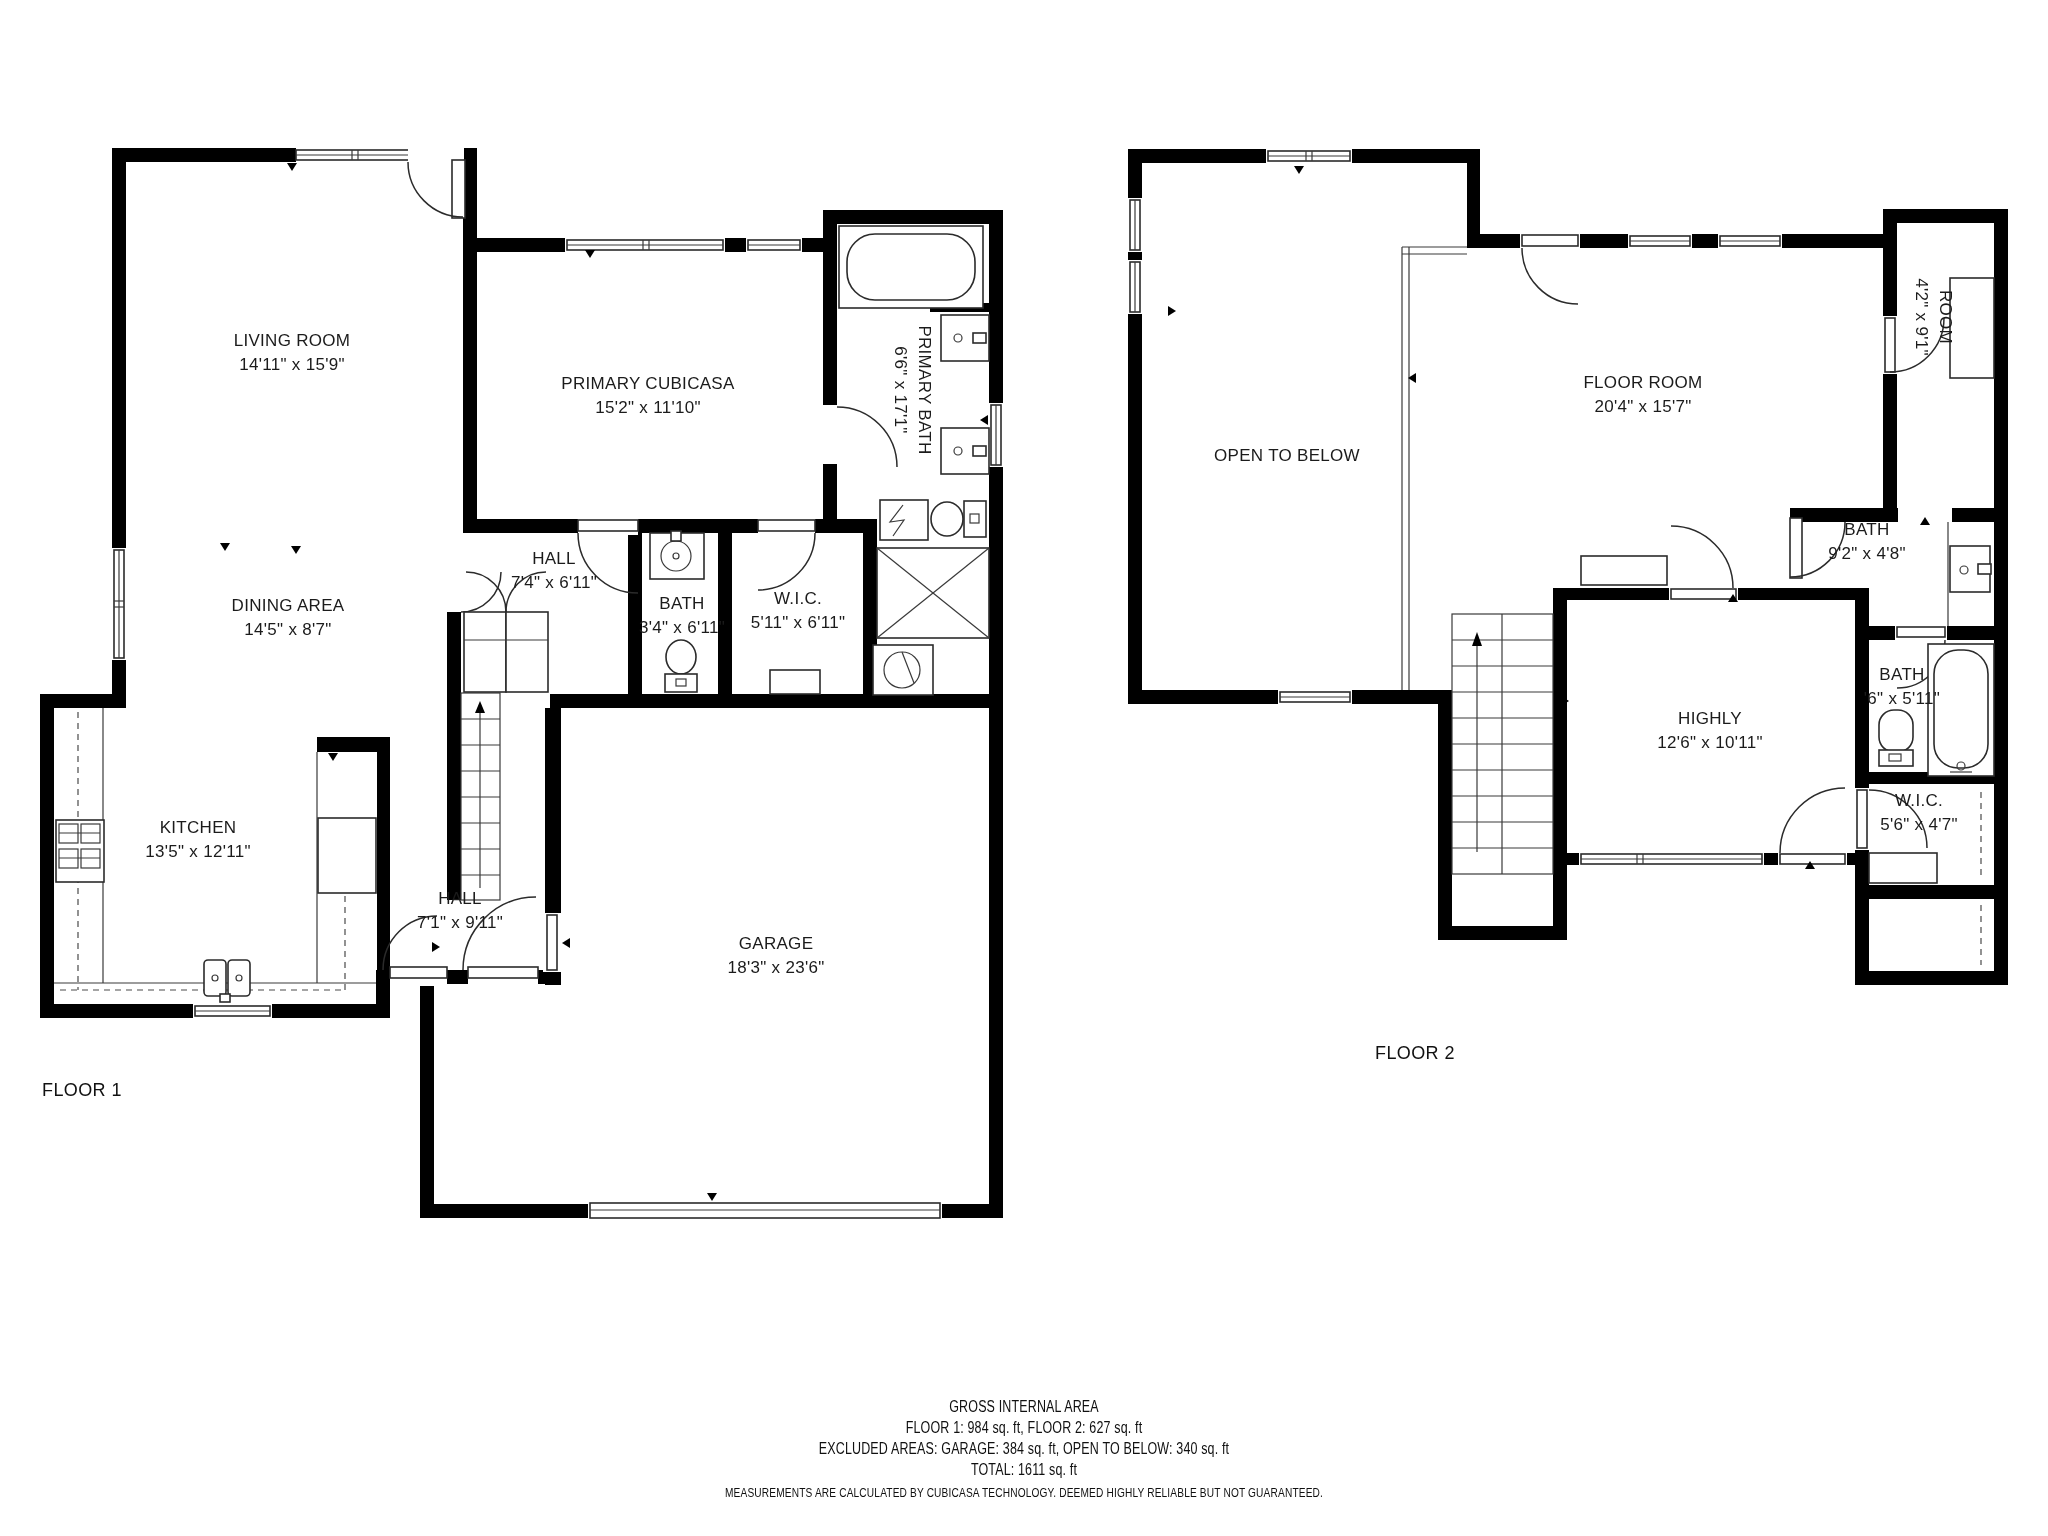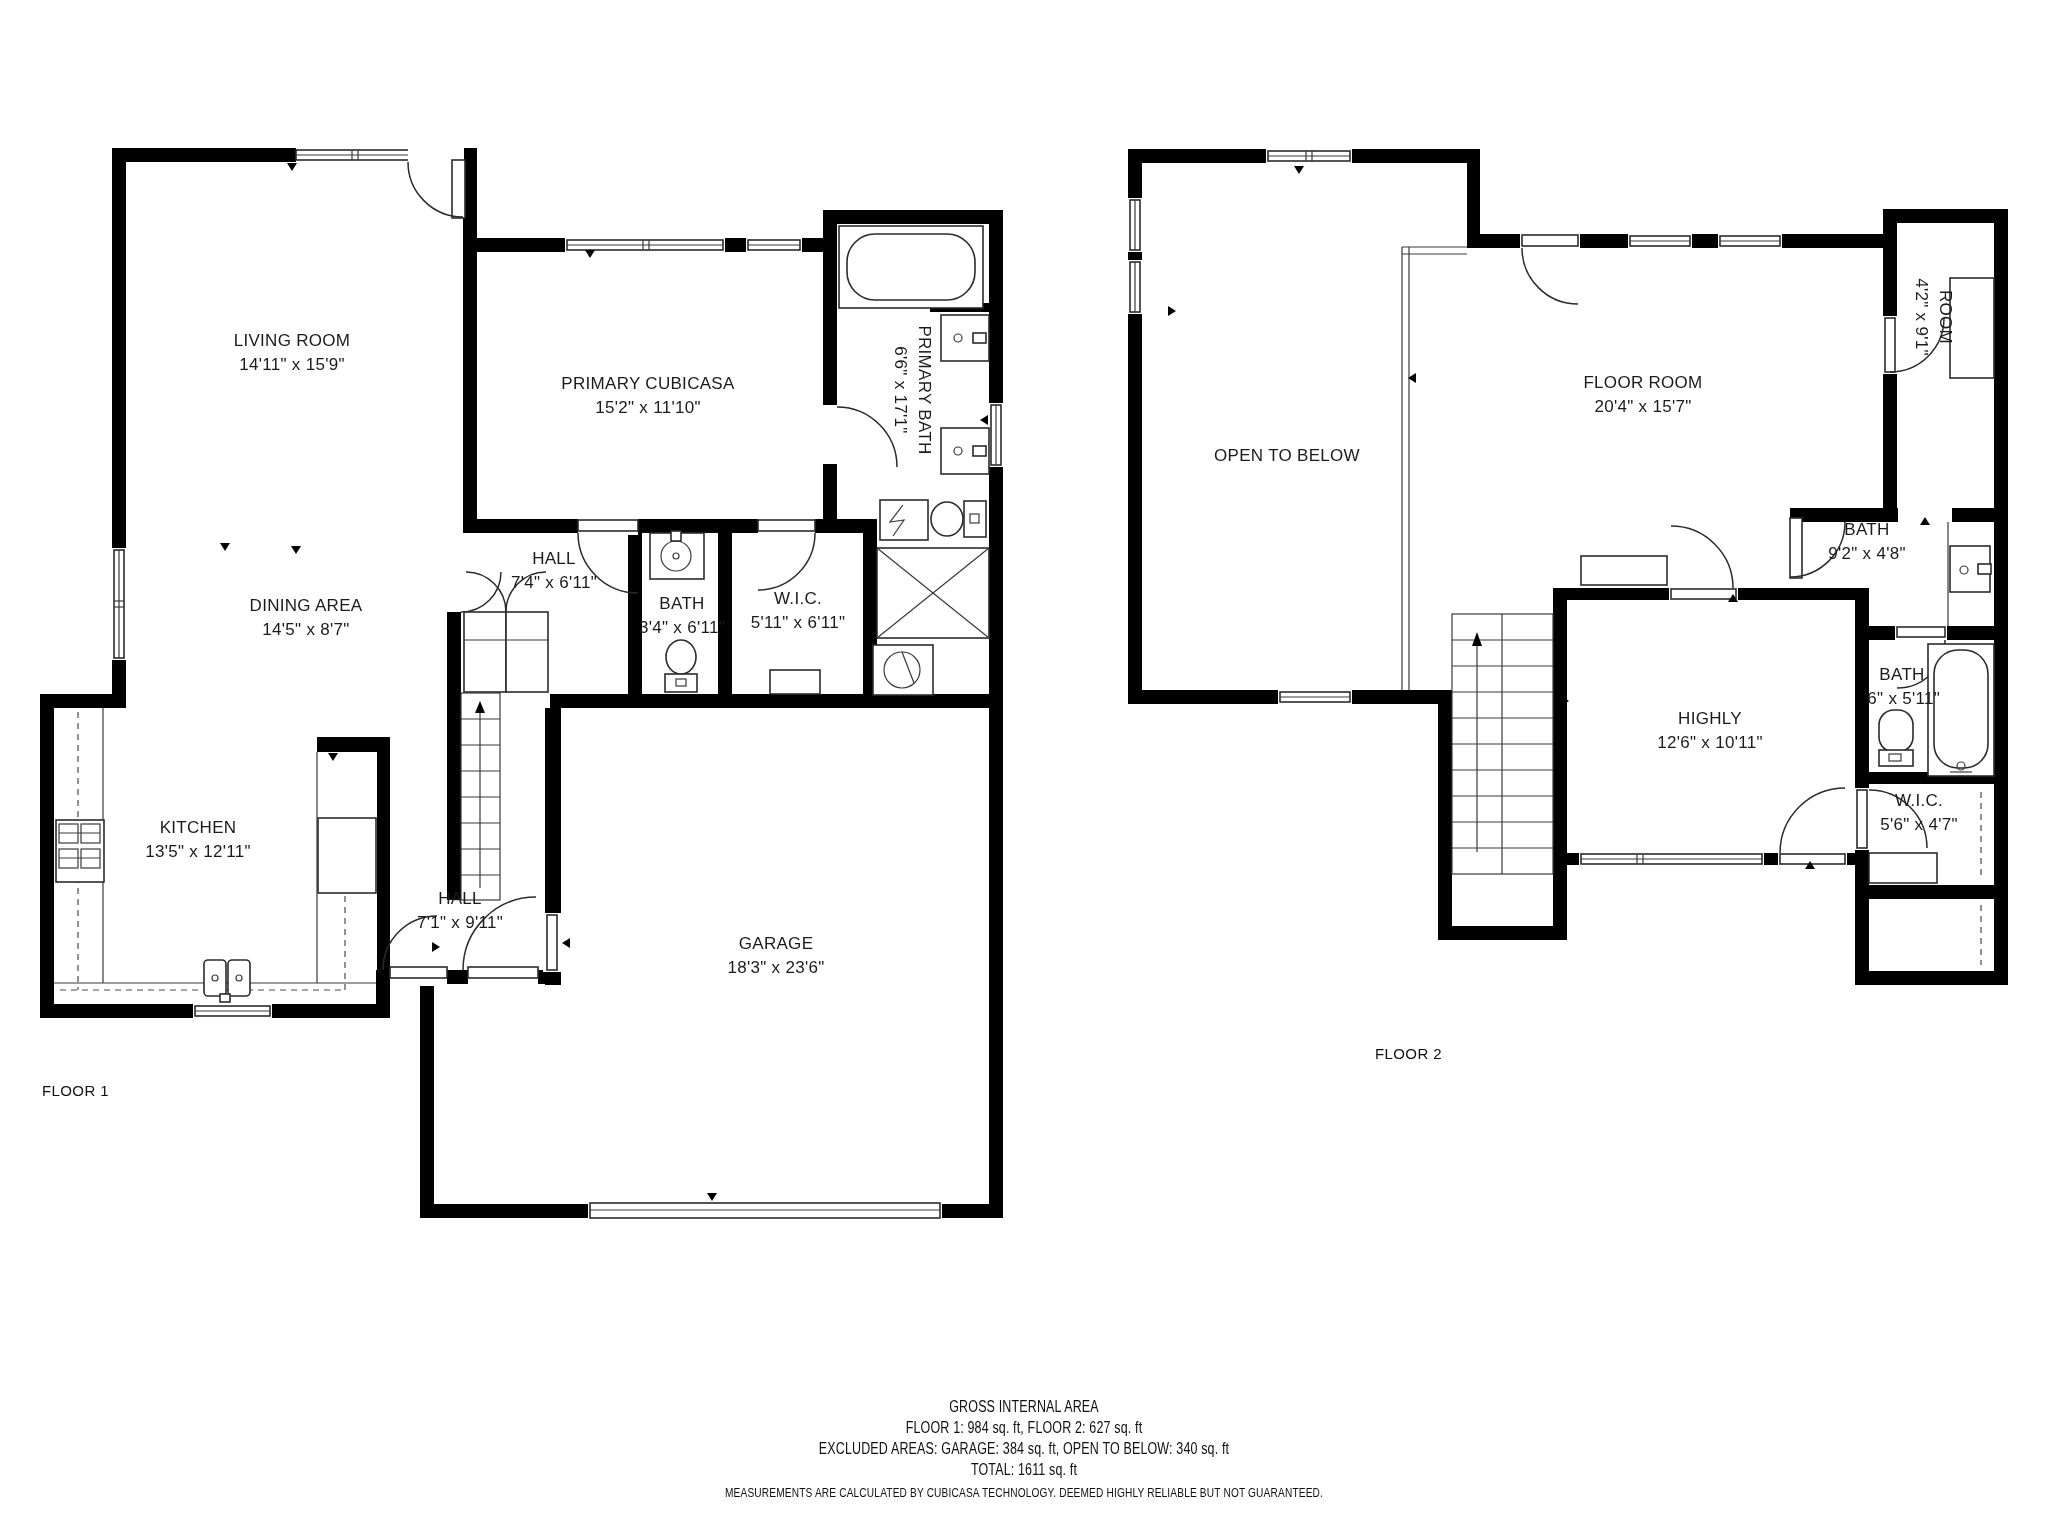--- a/index.html
+++ b/index.html
@@ -370,7 +370,7 @@
     <div>LIVING ROOM</div>
     <div>14'11" x 15'9"</div>
   </div>
-  <div class="room-label" style="left:306px;top:618px">
+  <div class="room-label" style="left:288px;top:618px">
     <div>DINING AREA</div>
     <div>14'5" x 8'7"</div>
   </div>

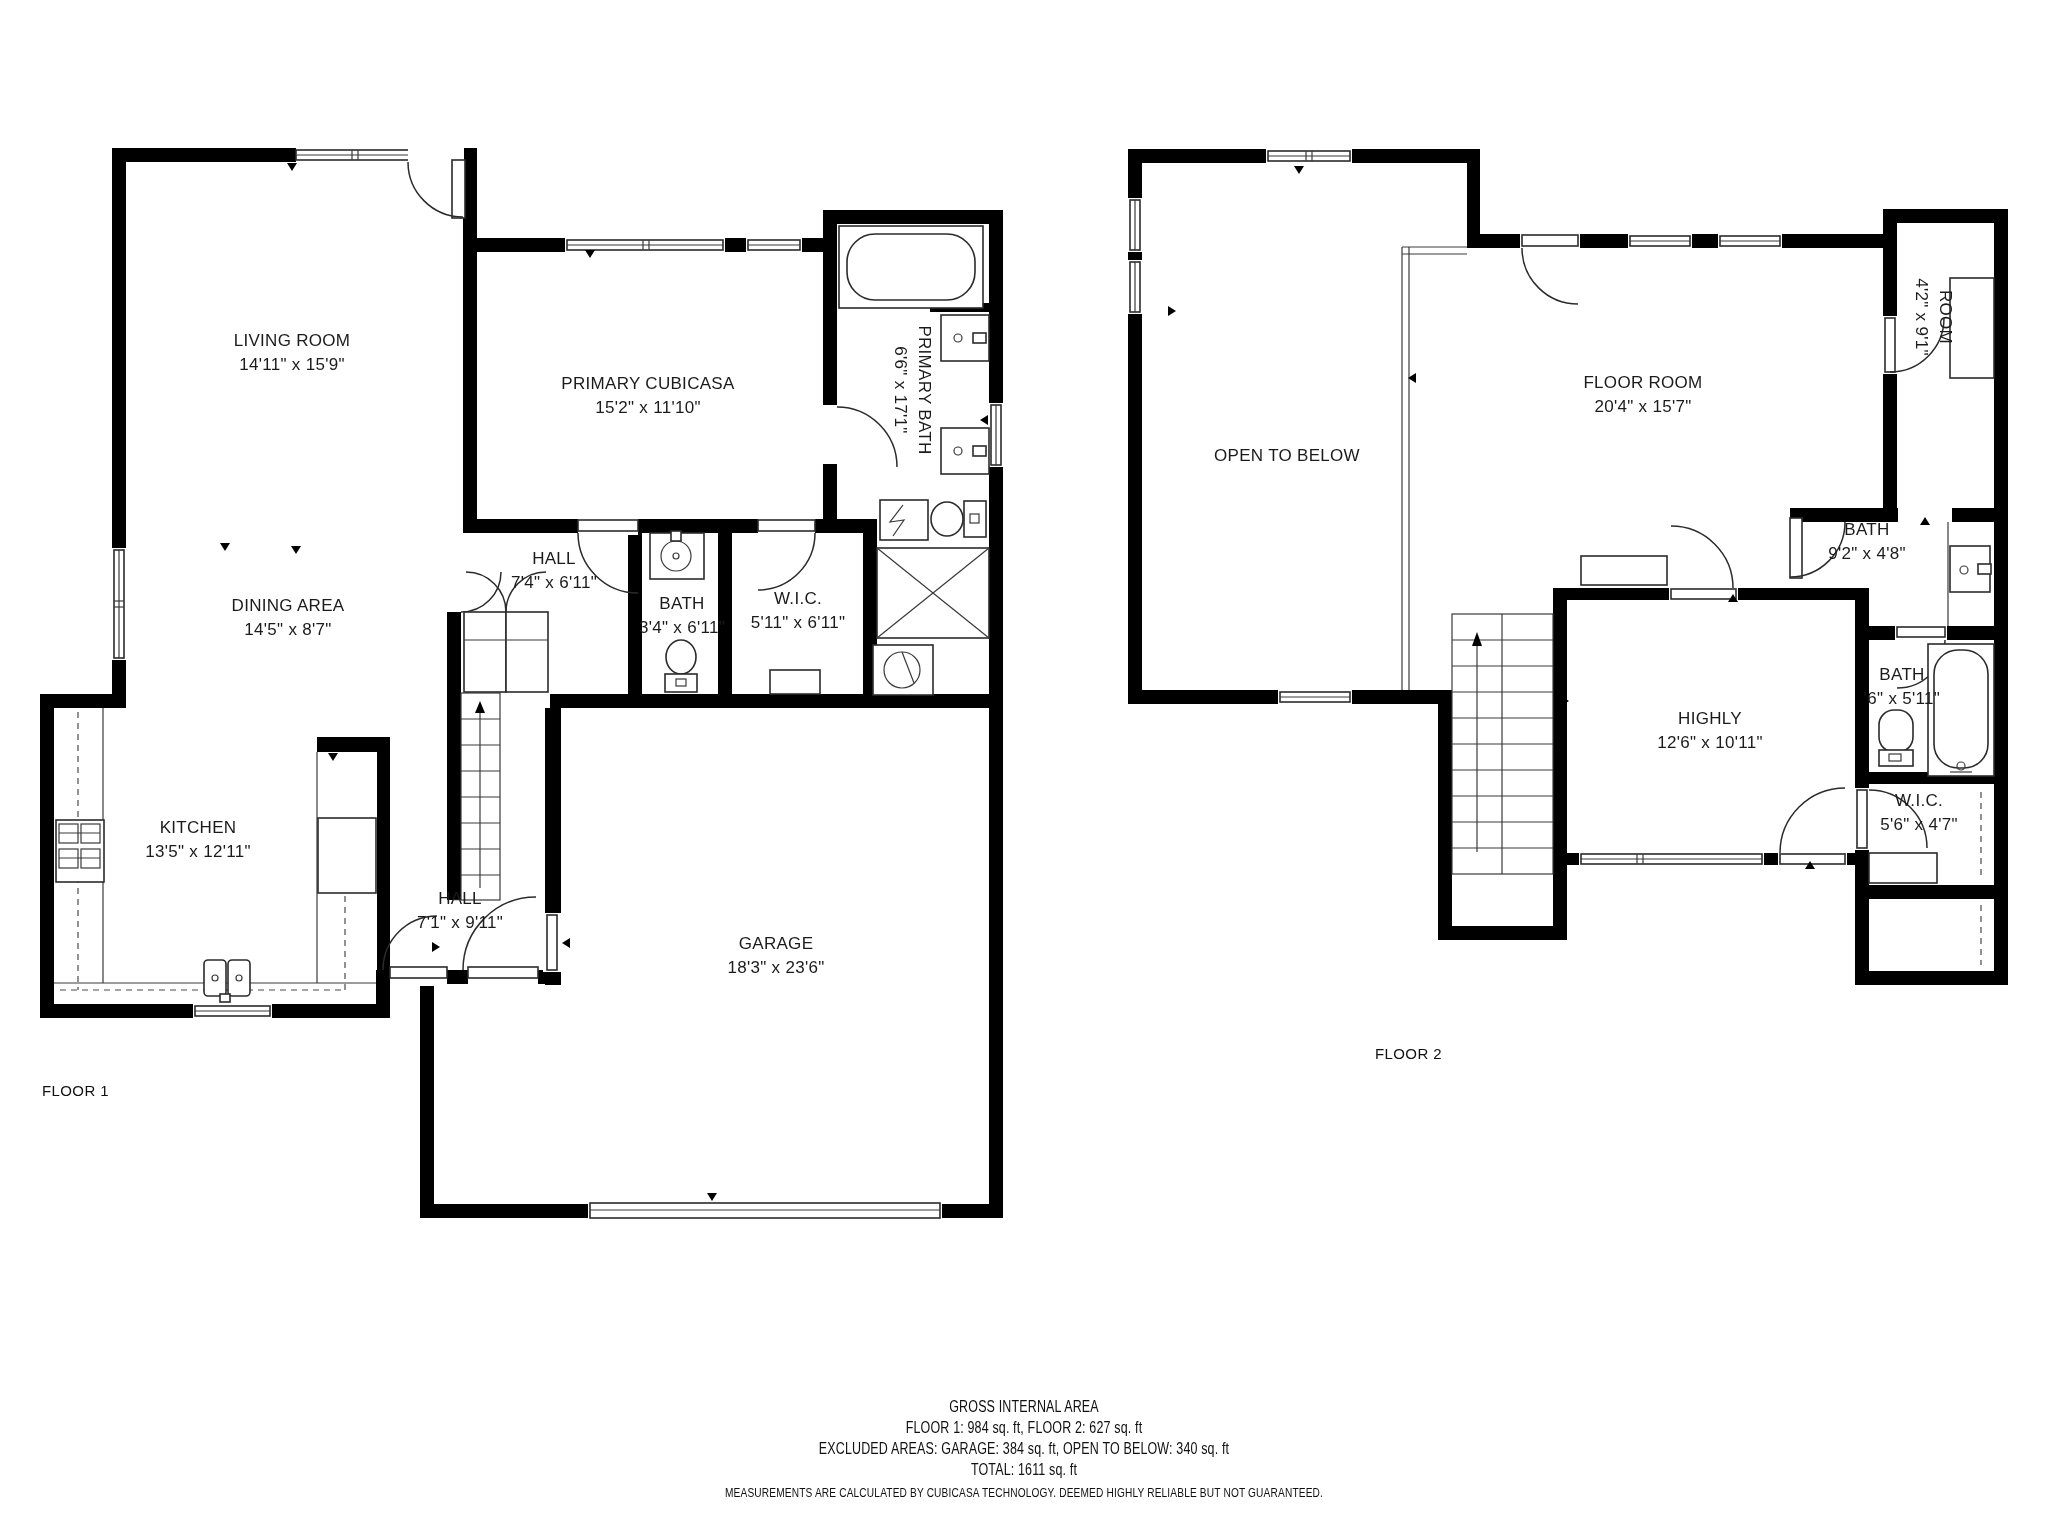--- a/index.html
+++ b/index.html
@@ -16,7 +16,7 @@
   .room-label{position:absolute;transform:translate(-50%,-50%);text-align:center;color:#1b1b1b;
     font-size:17px;line-height:24px;letter-spacing:.3px;white-space:nowrap;}
   .room-label.rotated{transform:translate(-50%,-50%) rotate(90deg);}
-  .floor-name{position:absolute;font-size:15px;color:#111;letter-spacing:.4px;transform:translate(0,-50%);}
+  .floor-name{position:absolute;font-size:18px;color:#111;letter-spacing:.4px;transform:translate(0,-50%);}
   .footer{position:absolute;left:0;width:2048px;top:1396px;text-align:center;color:#101010;
     transform:scaleX(0.78);transform-origin:50% 0;font-size:16px;line-height:21px;letter-spacing:.2px;}
   .footer .disclaimer{font-size:13px;margin-top:2px;}

